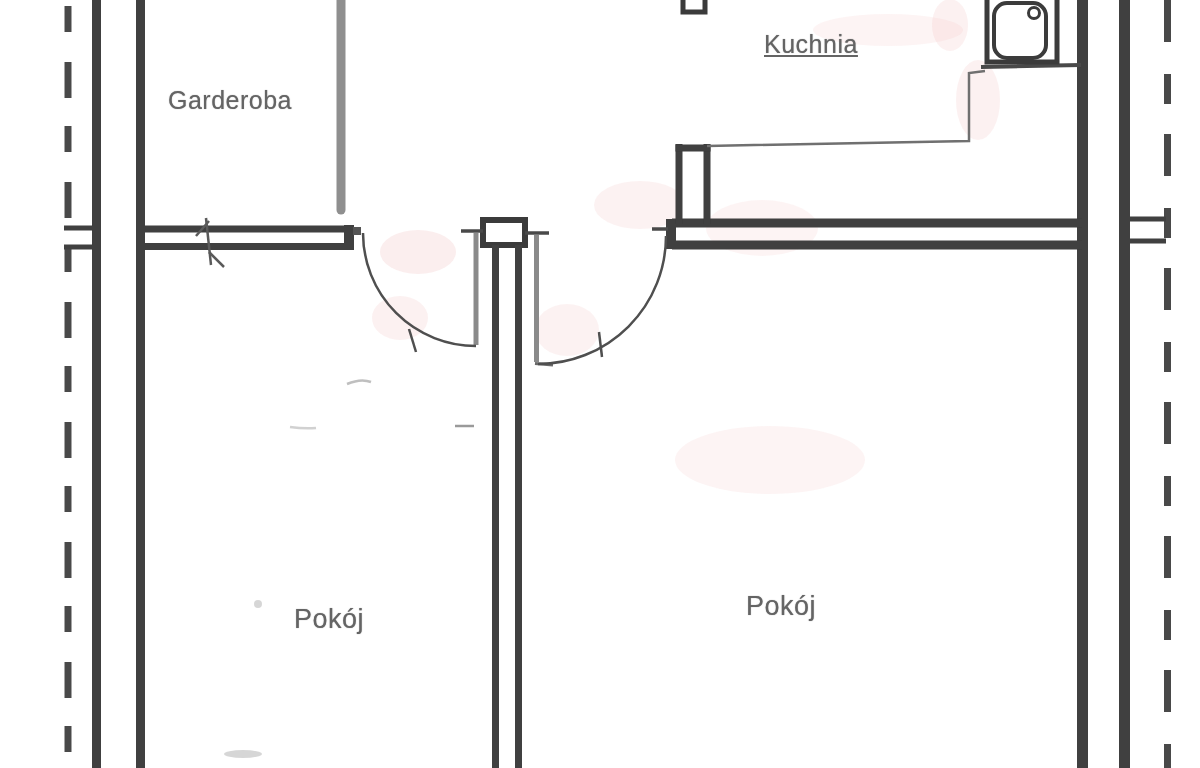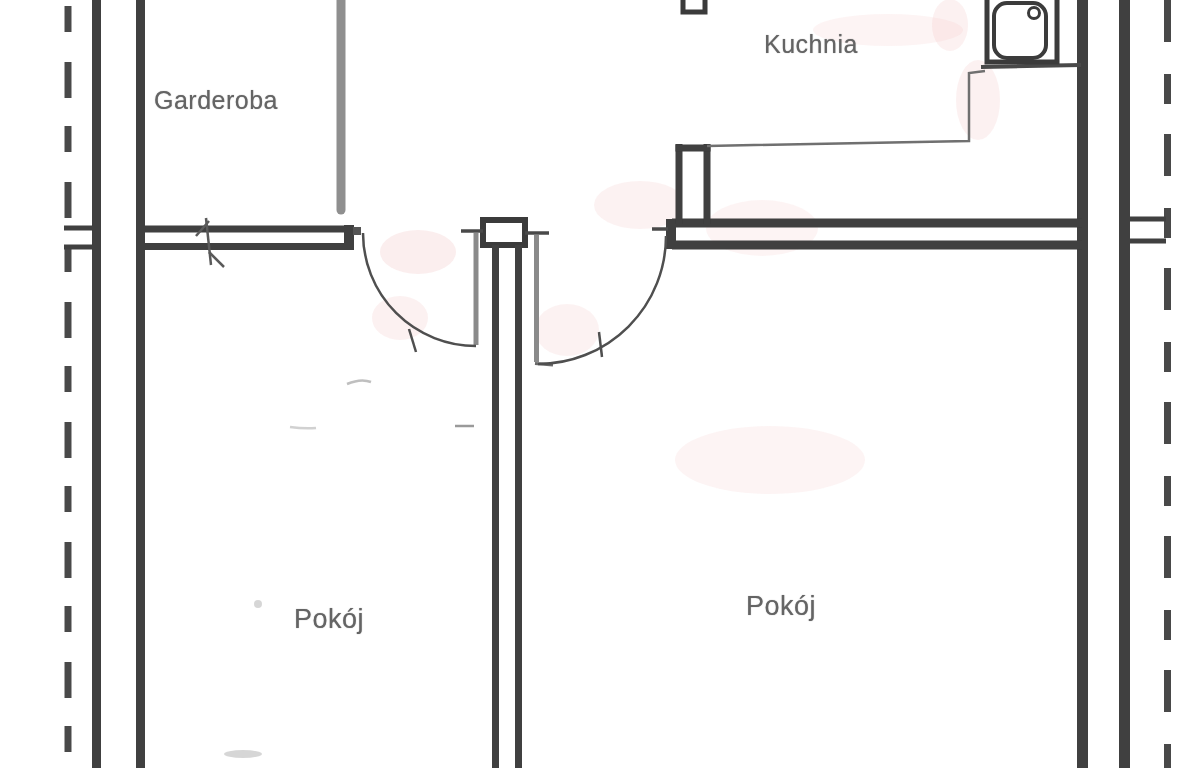--- a/index.html
+++ b/index.html
@@ -15,7 +15,7 @@
   }
   .lbl-garderoba { left:154px; top:86px;  font-size:25px; }
   .lbl-przedpokoj{ left:447px; top:85px;  font-size:25px; }
-  .lbl-kuchnia   { left:764px; top:30px;  font-size:25px; }
+  .lbl-kuchnia   { left:764px; top:30px;  font-size:25px;text-decoration:underline; }
   .lbl-pokoj-l   { left:294px; top:604px; font-size:27px; }
   .lbl-pokoj-r   { left:746px; top:591px; font-size:27px; }
 </style>

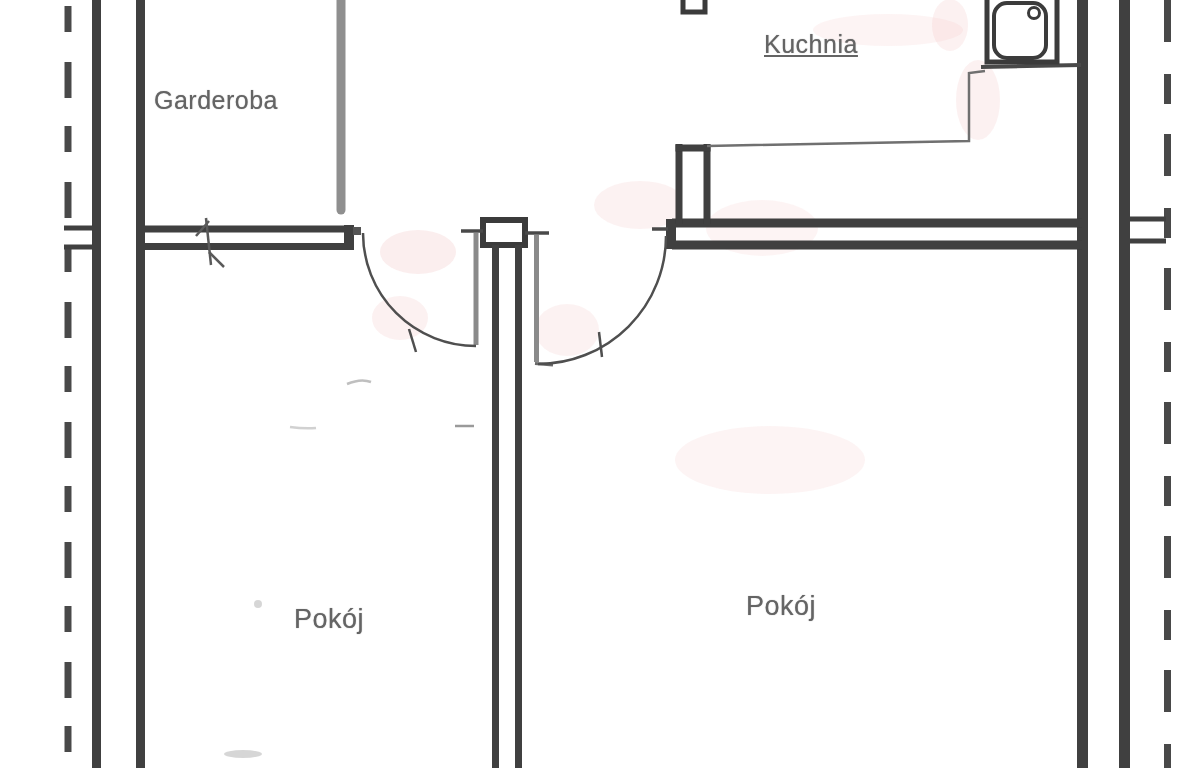--- a/index.html
+++ b/index.html
@@ -13,7 +13,7 @@
     text-shadow:0 0 1px rgba(110,110,110,.75);
     letter-spacing:.5px;user-select:none;
   }
-  .lbl-garderoba { left:154px; top:86px;  font-size:25px; }
+  .lbl-garderoba { left:168px; top:86px;  font-size:25px; }
   .lbl-przedpokoj{ left:447px; top:85px;  font-size:25px; }
   .lbl-kuchnia   { left:764px; top:30px;  font-size:25px;text-decoration:underline; }
   .lbl-pokoj-l   { left:294px; top:604px; font-size:27px; }

